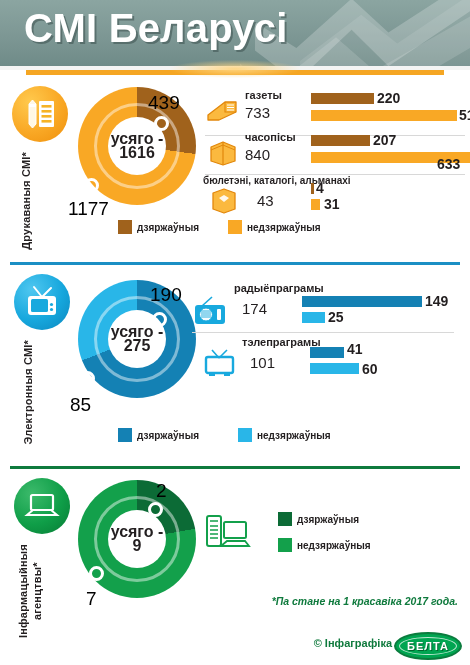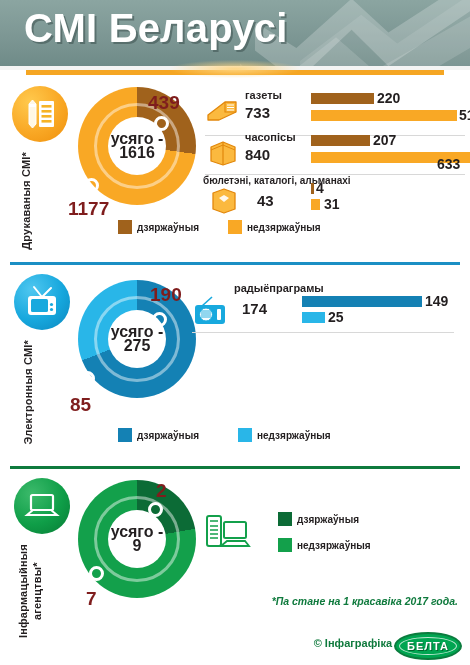--- a/index.html
+++ b/index.html
@@ -99,7 +99,7 @@
     position:absolute;width:15px;height:15px;border-radius:50%;
     background:transparent;border:3px solid #ffffff;box-sizing:border-box;
   }
-  .dval{position:absolute;font-size:19px;font-weight:bold;color:#7f1d1d;white-space:nowrap;text-align:right;}
+  .dval{position:absolute;font-size:19px;font-weight:normal;color:#000000;white-space:nowrap;text-align:right;}
 
   
   .rowblock{position:absolute;}

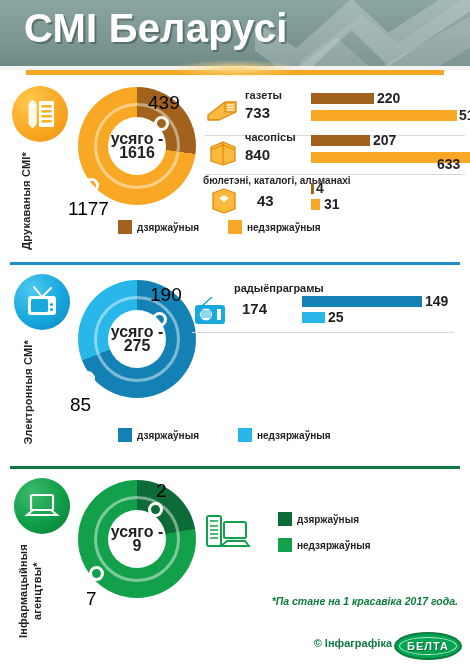--- a/index.html
+++ b/index.html
@@ -106,7 +106,7 @@
   .rowdiv{position:absolute;height:1px;background:#d8d8d8;}
   .ricon{position:absolute;width:34px;height:30px;}
   .rname{position:absolute;font-size:11px;font-weight:bold;color:#231f20;white-space:nowrap;}
-  .rtot{position:absolute;font-size:15px;font-weight:bold;color:#231f20;}
+  .rtot{position:absolute;font-size:15px;font-weight:normal;color:#231f20;}
   .bar{position:absolute;height:11px;}
   .bval{position:absolute;font-size:14px;font-weight:bold;color:#231f20;white-space:nowrap;}
 

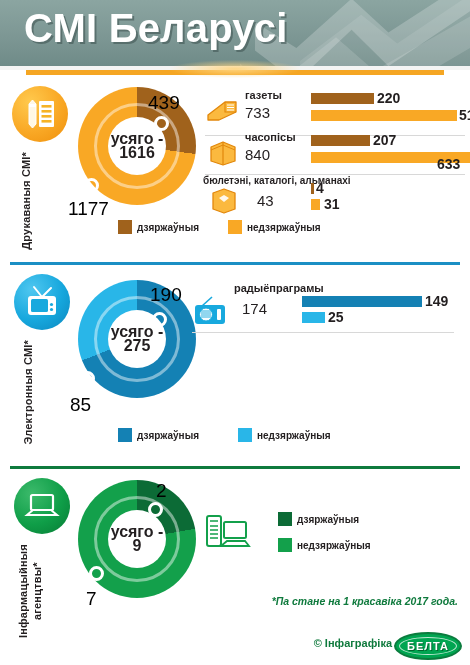--- a/index.html
+++ b/index.html
@@ -291,6 +291,21 @@
       <div class="rowdiv" style="left:0;top:50px;width:262px;"></div>
     </div>
 
+    <div class="rowblock" style="left:200px;top:70px;width:262px;height:50px;">
+      <div class="ricon" style="left:2px;top:12px;">
+        <svg width="36" height="30" viewBox="0 0 36 30" aria-hidden="true">
+          <path d="M17 10 L10 2 M17 10 L25 2" stroke="#18a9de" stroke-width="1.6" fill="none"></path>
+          <rect x="4" y="9" width="27" height="16" rx="2" fill="none" stroke="#18a9de" stroke-width="2.4"></rect>
+          <path d="M7 27 h6 M22 27 h6" stroke="#18a9de" stroke-width="2.2"></path>
+        </svg>
+      </div>
+      <div class="rname" style="left:42px;top:0px;">тэлепраграмы</div>
+      <div class="rtot" style="left:50px;top:18px;">101</div>
+      <div class="bar" style="left:110px;top:11px;width:34px;background:#1481b4;"></div>
+      <div class="bval" style="left:147px;top:5px;">41</div>
+      <div class="bar" style="left:110px;top:27px;width:49px;background:#29b6e8;"></div>
+      <div class="bval" style="left:162px;top:25px;">60</div>
+    </div>
 
     <div class="legend" style="left:118px;top:162px;">
       <span class="sw" style="background:#1481b4;"></span>

